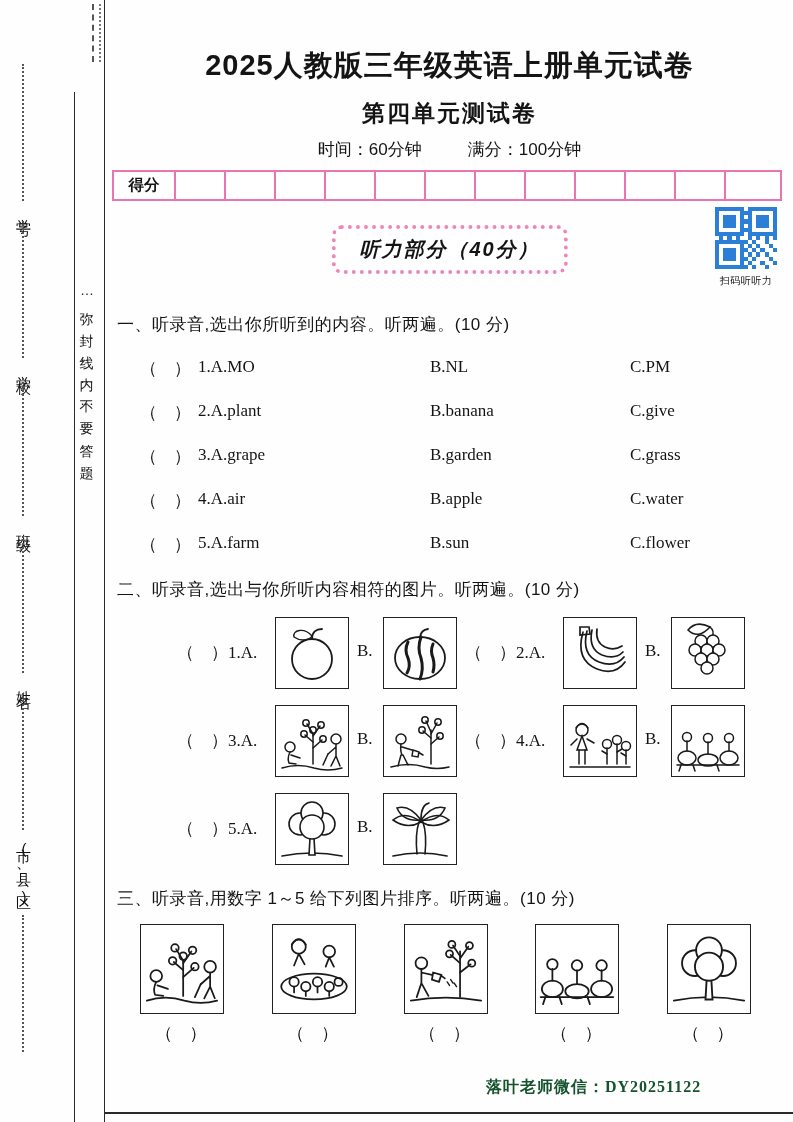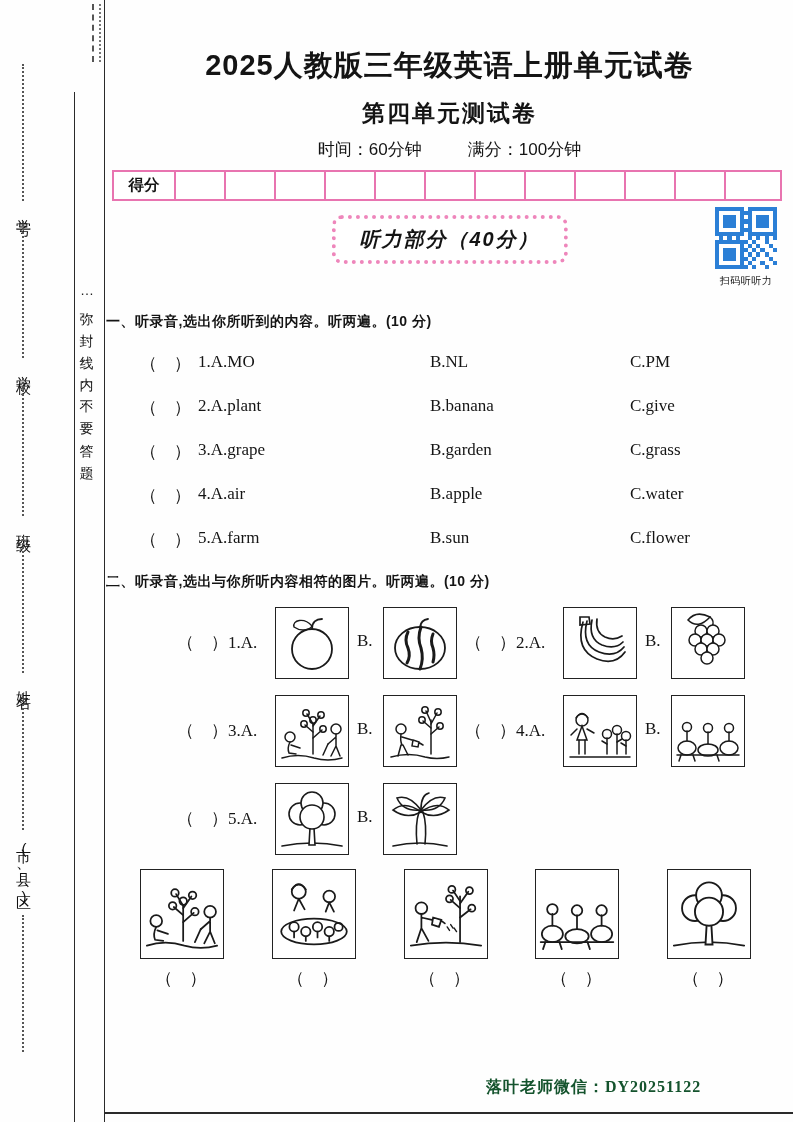--- a/index.html
+++ b/index.html
@@ -24,7 +24,7 @@
   td.qcol{width:48px;}
   td.qcol-last{width:54px;}
   .listen-row{position:relative;height:78px;margin-top:12px;}
-  .banner{position:absolute;left:50%;top:2px;transform:translateX(-50%);border:4px dotted #ee86bb;border-radius:10px;padding:7px 24px;background:#fff;}
+  .banner{position:absolute;left:50%;top:12px;transform:translateX(-50%);border:4px dotted #ee86bb;border-radius:10px;padding:7px 24px;background:#fff;}
   .banner span{font-size:20px;font-weight:bold;font-style:italic;letter-spacing:2px;white-space:nowrap;}
   .qr-wrap{position:absolute;right:14px;top:-6px;width:66px;text-align:center;}
   .qr-caption{font-size:10px;margin-top:1px;letter-spacing:0.5px;}

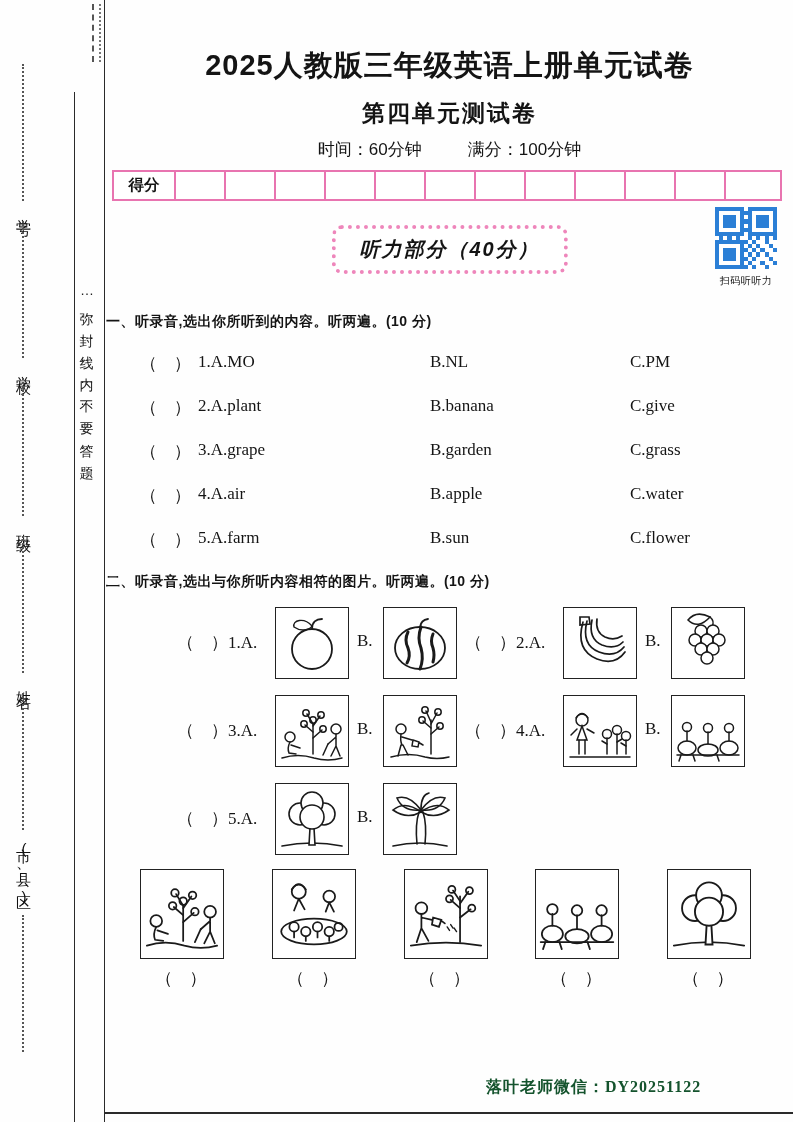--- a/index.html
+++ b/index.html
@@ -28,7 +28,7 @@
   .banner span{font-size:20px;font-weight:bold;font-style:italic;letter-spacing:2px;white-space:nowrap;}
   .qr-wrap{position:absolute;right:14px;top:-6px;width:66px;text-align:center;}
   .qr-caption{font-size:10px;margin-top:1px;letter-spacing:0.5px;}
-  .sec-heading{font-size:14px;font-weight:bold;margin:22px 0 0 0;letter-spacing:0.5px;}
+  .sec-heading{font-size:17px;font-weight:normal;margin:22px 0 0 11px;letter-spacing:0.5px;}
   .serif{font-family:"Liberation Serif",serif;}
   .s1-row{display:flex;margin:21px 0 0 34px;font-size:17px;}
   .s1-paren{width:58px;}

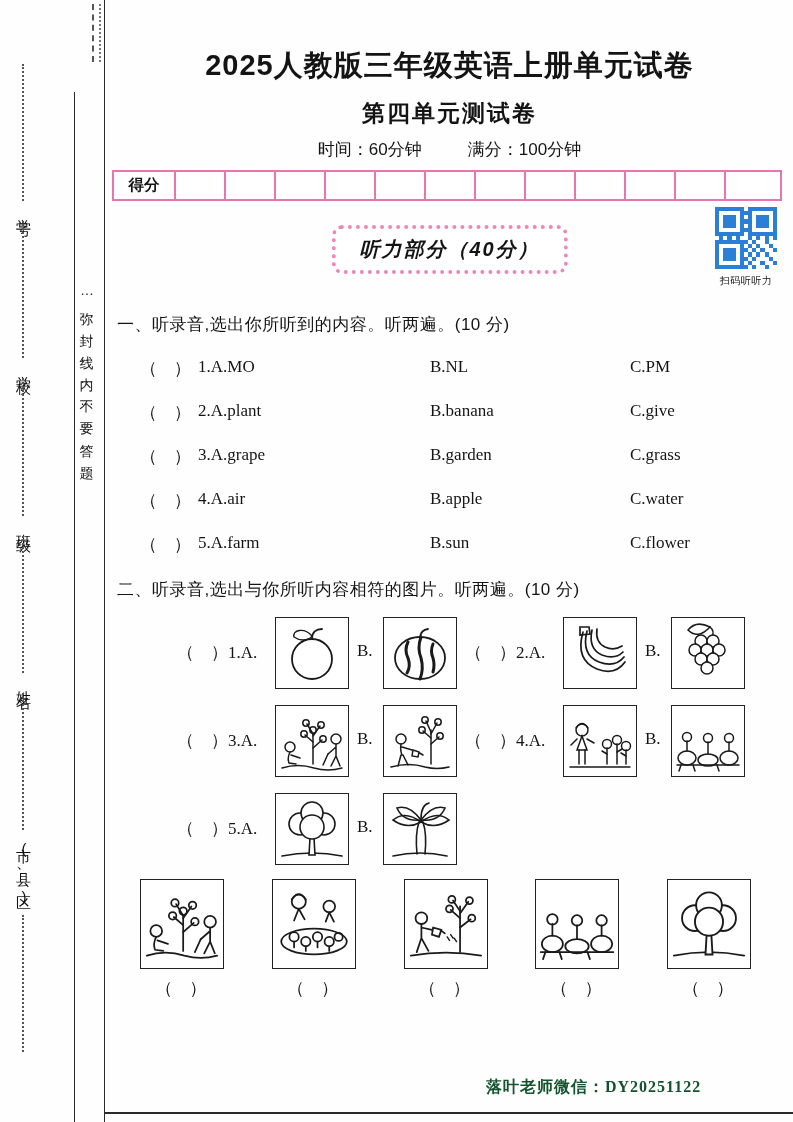--- a/index.html
+++ b/index.html
@@ -430,6 +430,7 @@
       </div>
     </div>
 
+    <div class="sec-heading">三、听录音,用数字 1～5 给下列图片排序。听两遍。(10 分)</div>
 
     <div class="s3-row serif">
       <div class="s3-cell">

